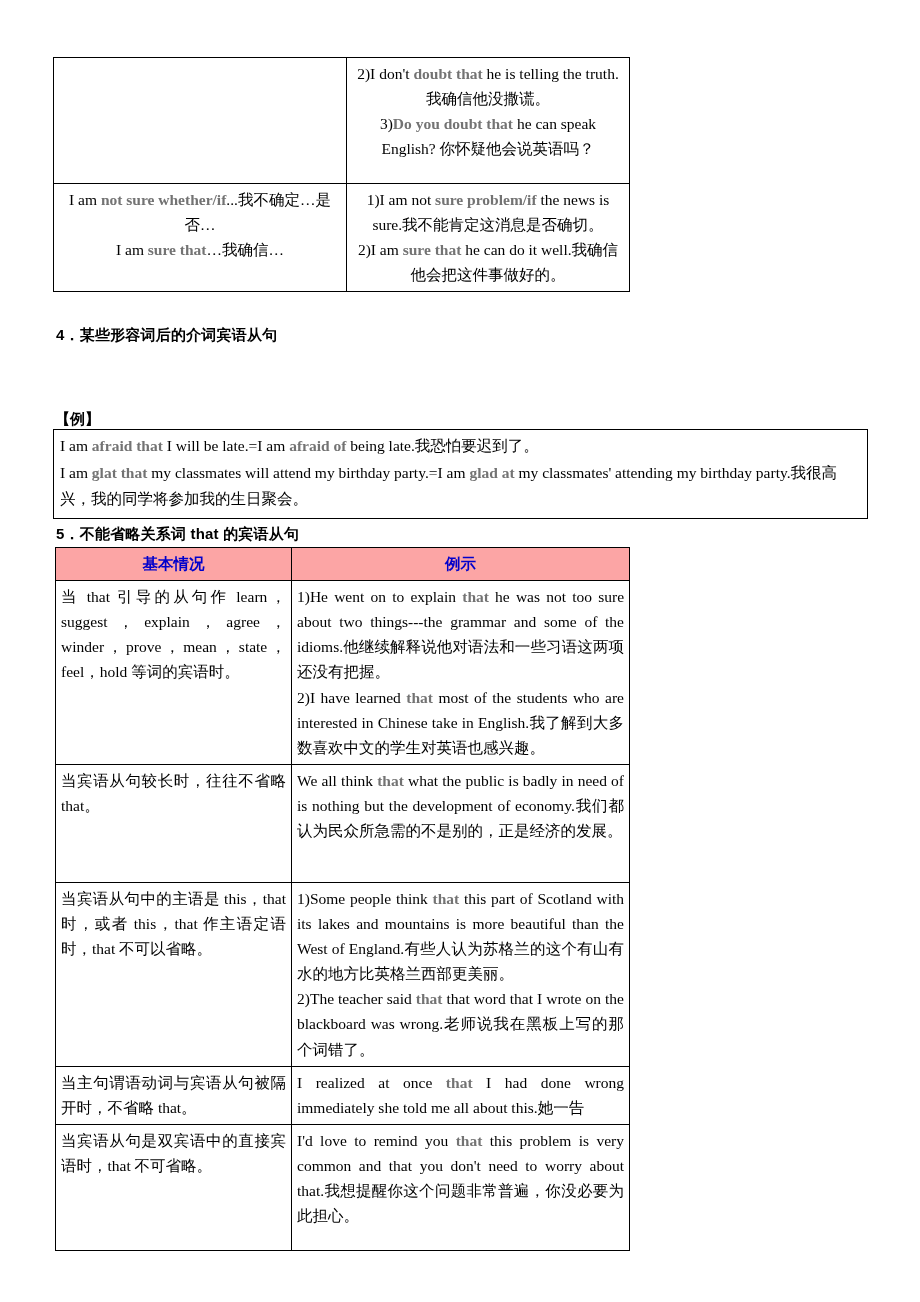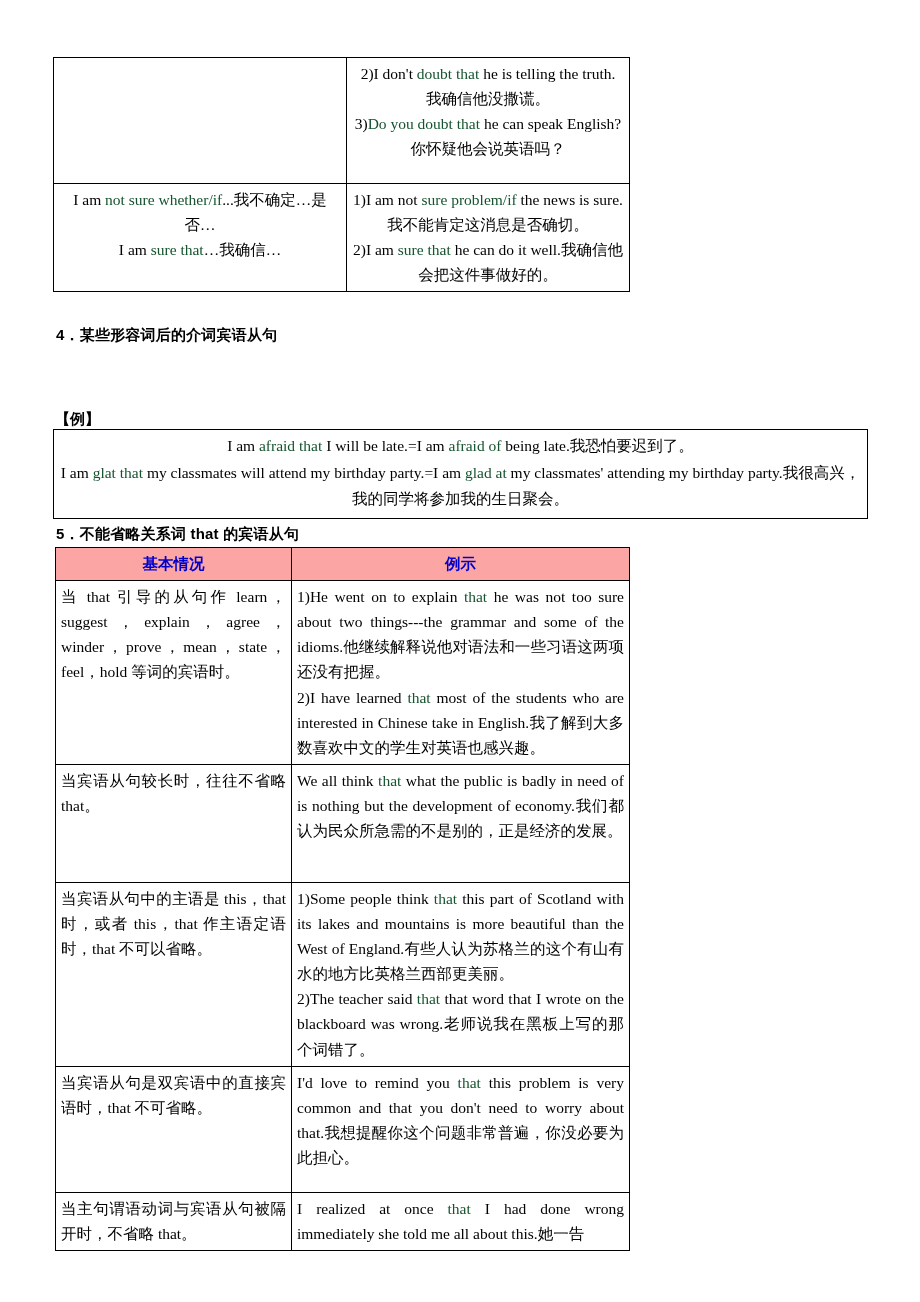--- a/index.html
+++ b/index.html
@@ -120,7 +120,7 @@
   .jt { text-align: justify; text-justify: inter-ideograph; }
 
   
-  .r  { color: #14532d; font-weight: normal; }
+  .r  { color: #737373; font-weight: bold; }
 </style>
 </head>
 <body>

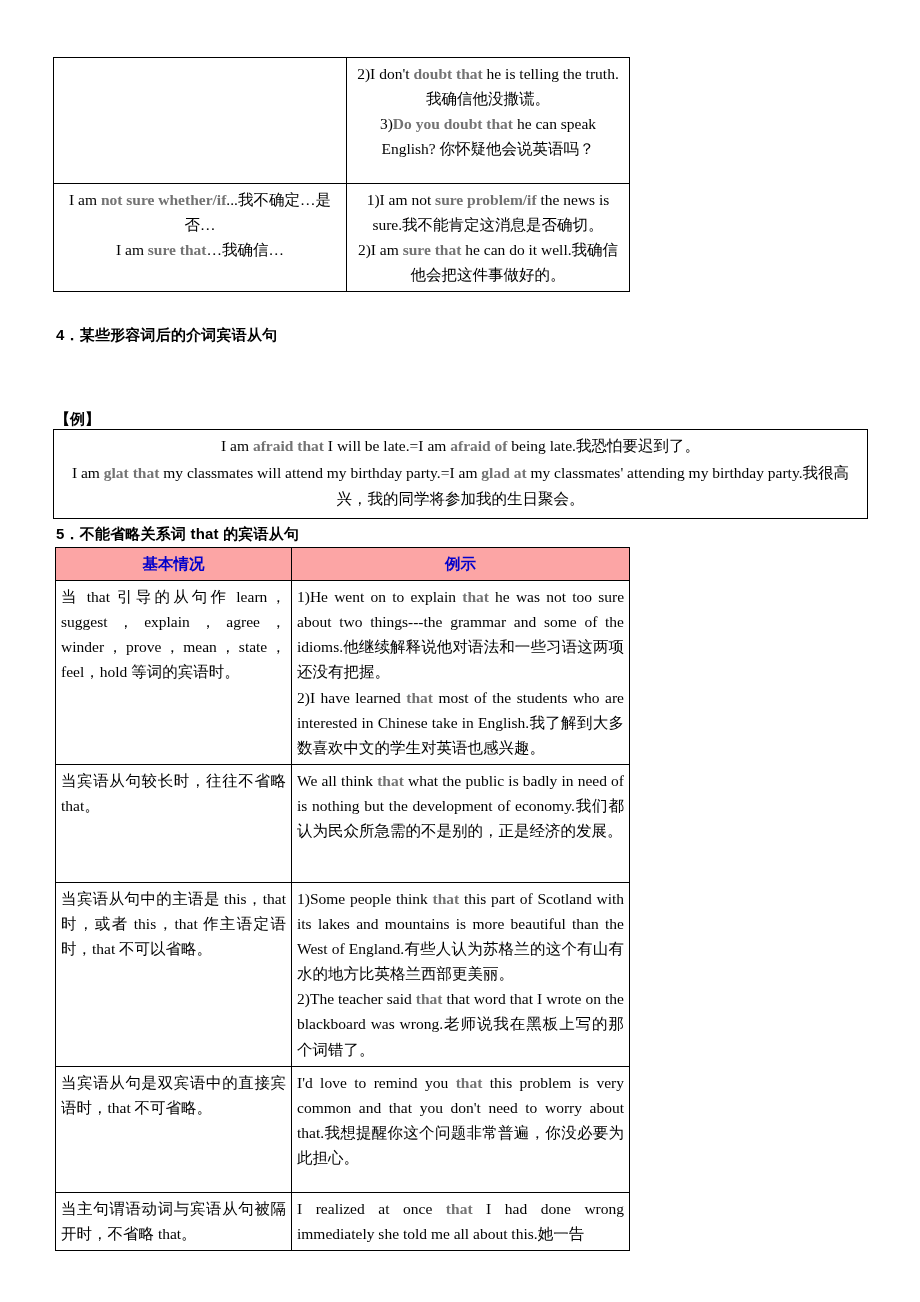--- a/index.html
+++ b/index.html
@@ -91,7 +91,6 @@
     font-size: 15.5px;
     line-height: 1.72;
     box-sizing: border-box;
-    text-align: center;
   }
   .ex-box p { margin: 0; }
 

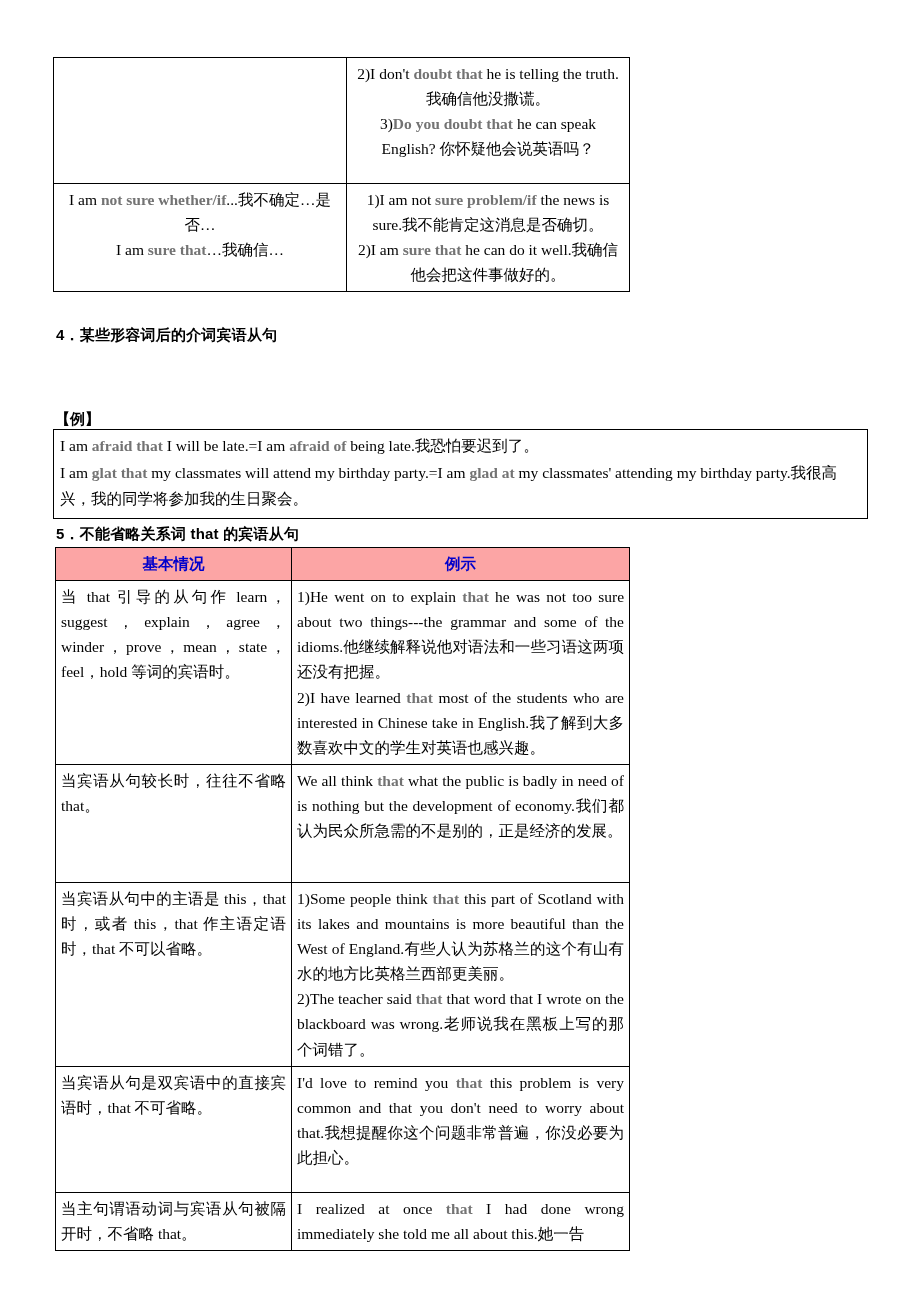--- a/index.html
+++ b/index.html
@@ -199,6 +199,15 @@
       </tr>
 
       <tr>
+        <td class="c1 jt">
+          <p>当主句谓语动词与宾语从句被隔开时，不省略 that。</p>
+        </td>
+        <td class="c2 just">
+          <p><span>I realized at once </span><span class="r">that</span><span> I had done wrong immediately she told me all about this.她一告</span></p>
+        </td>
+      </tr>
+
+      <tr>
         <td class="c1 jt" style="height:118px;">
           <p>当宾语从句是双宾语中的直接宾语时，that 不可省略。</p>
         </td>
@@ -207,15 +216,6 @@
         </td>
       </tr>
 
-      <tr>
-        <td class="c1 jt">
-          <p>当主句谓语动词与宾语从句被隔开时，不省略 that。</p>
-        </td>
-        <td class="c2 just">
-          <p><span>I realized at once </span><span class="r">that</span><span> I had done wrong immediately she told me all about this.她一告</span></p>
-        </td>
-      </tr>
-
     </tbody>
   </table>
 

